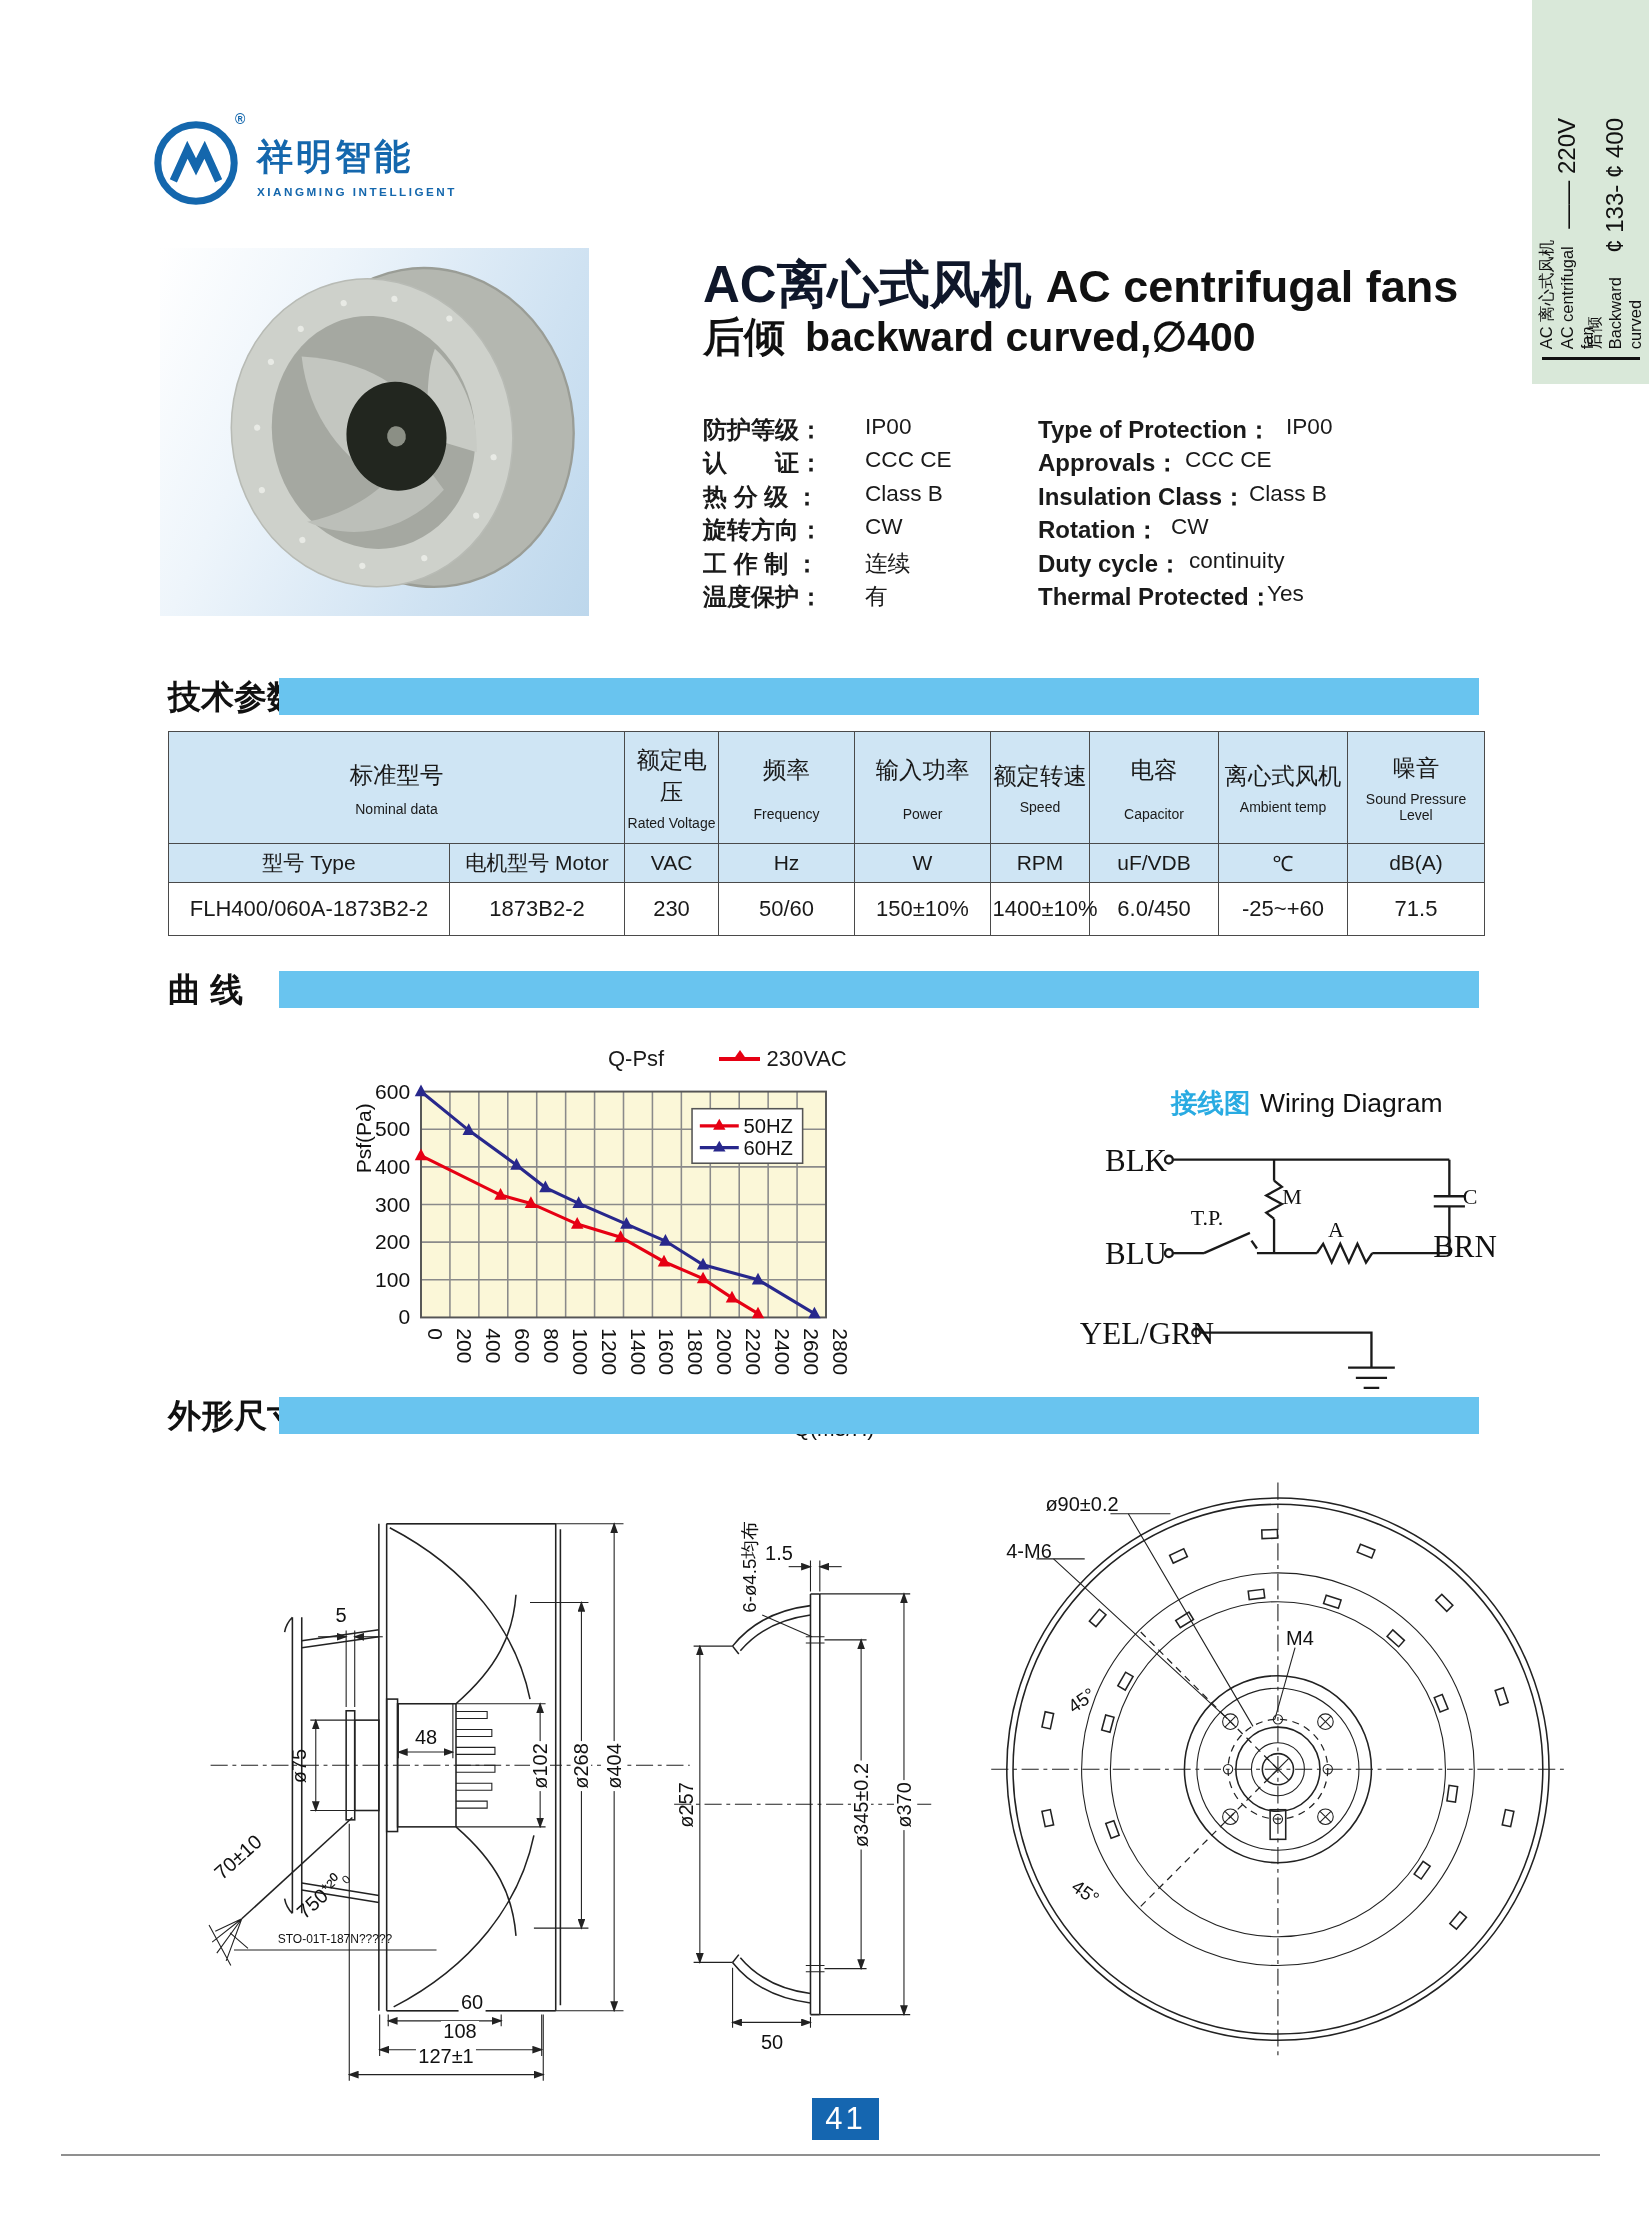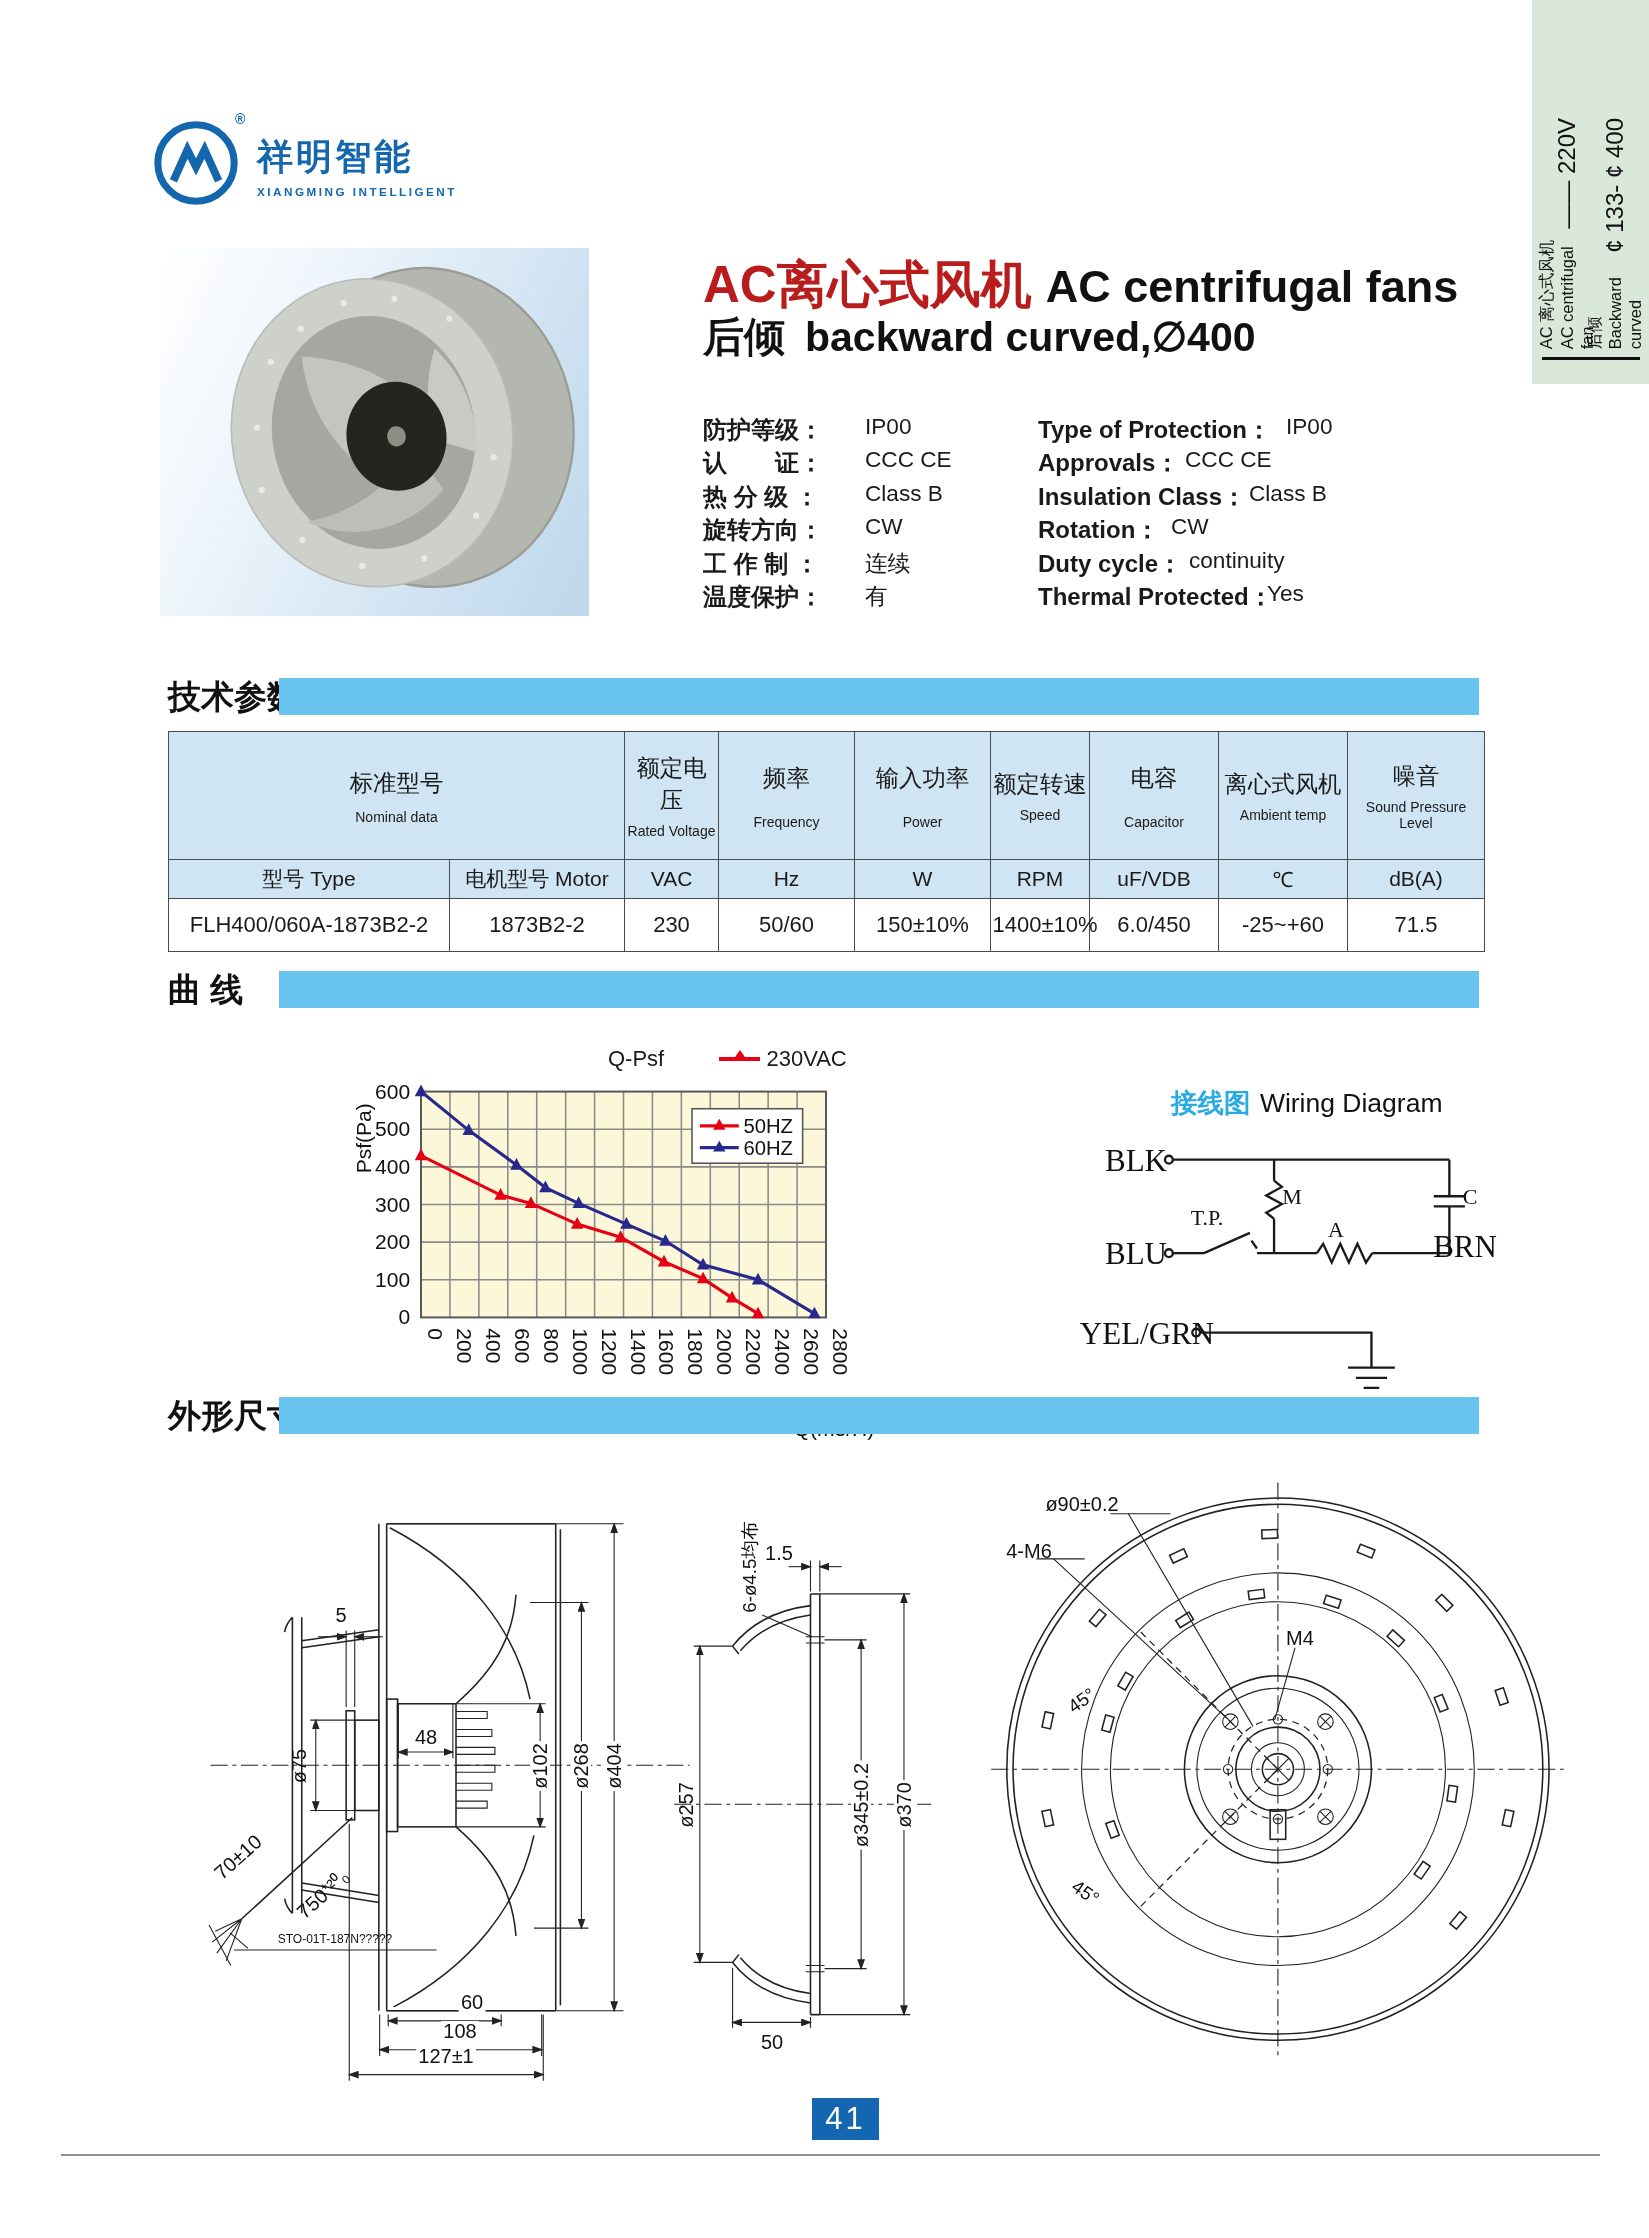--- a/index.html
+++ b/index.html
@@ -18,7 +18,7 @@
   .logo-en{font-size:11.7px;font-weight:bold;color:#1467ad;letter-spacing:2.5px;margin-top:3.1px;}
   .logo-reg{font-size:14px;font-weight:bold;color:#1467ad;}
   
-  .t-cn{font-size:51px;font-weight:bold;color:#b91c1c;text-align:center;}
+  .t-cn{font-size:51px;font-weight:bold;color:#0f172a;text-align:center;}
   .t-en{font-size:45px;font-weight:600;color:#111;margin-left:14px;}
   .st-cn{font-size:41px;font-weight:bold;color:#111;}
   .st-en{font-size:41px;font-weight:600;color:#111;margin-left:20px;}

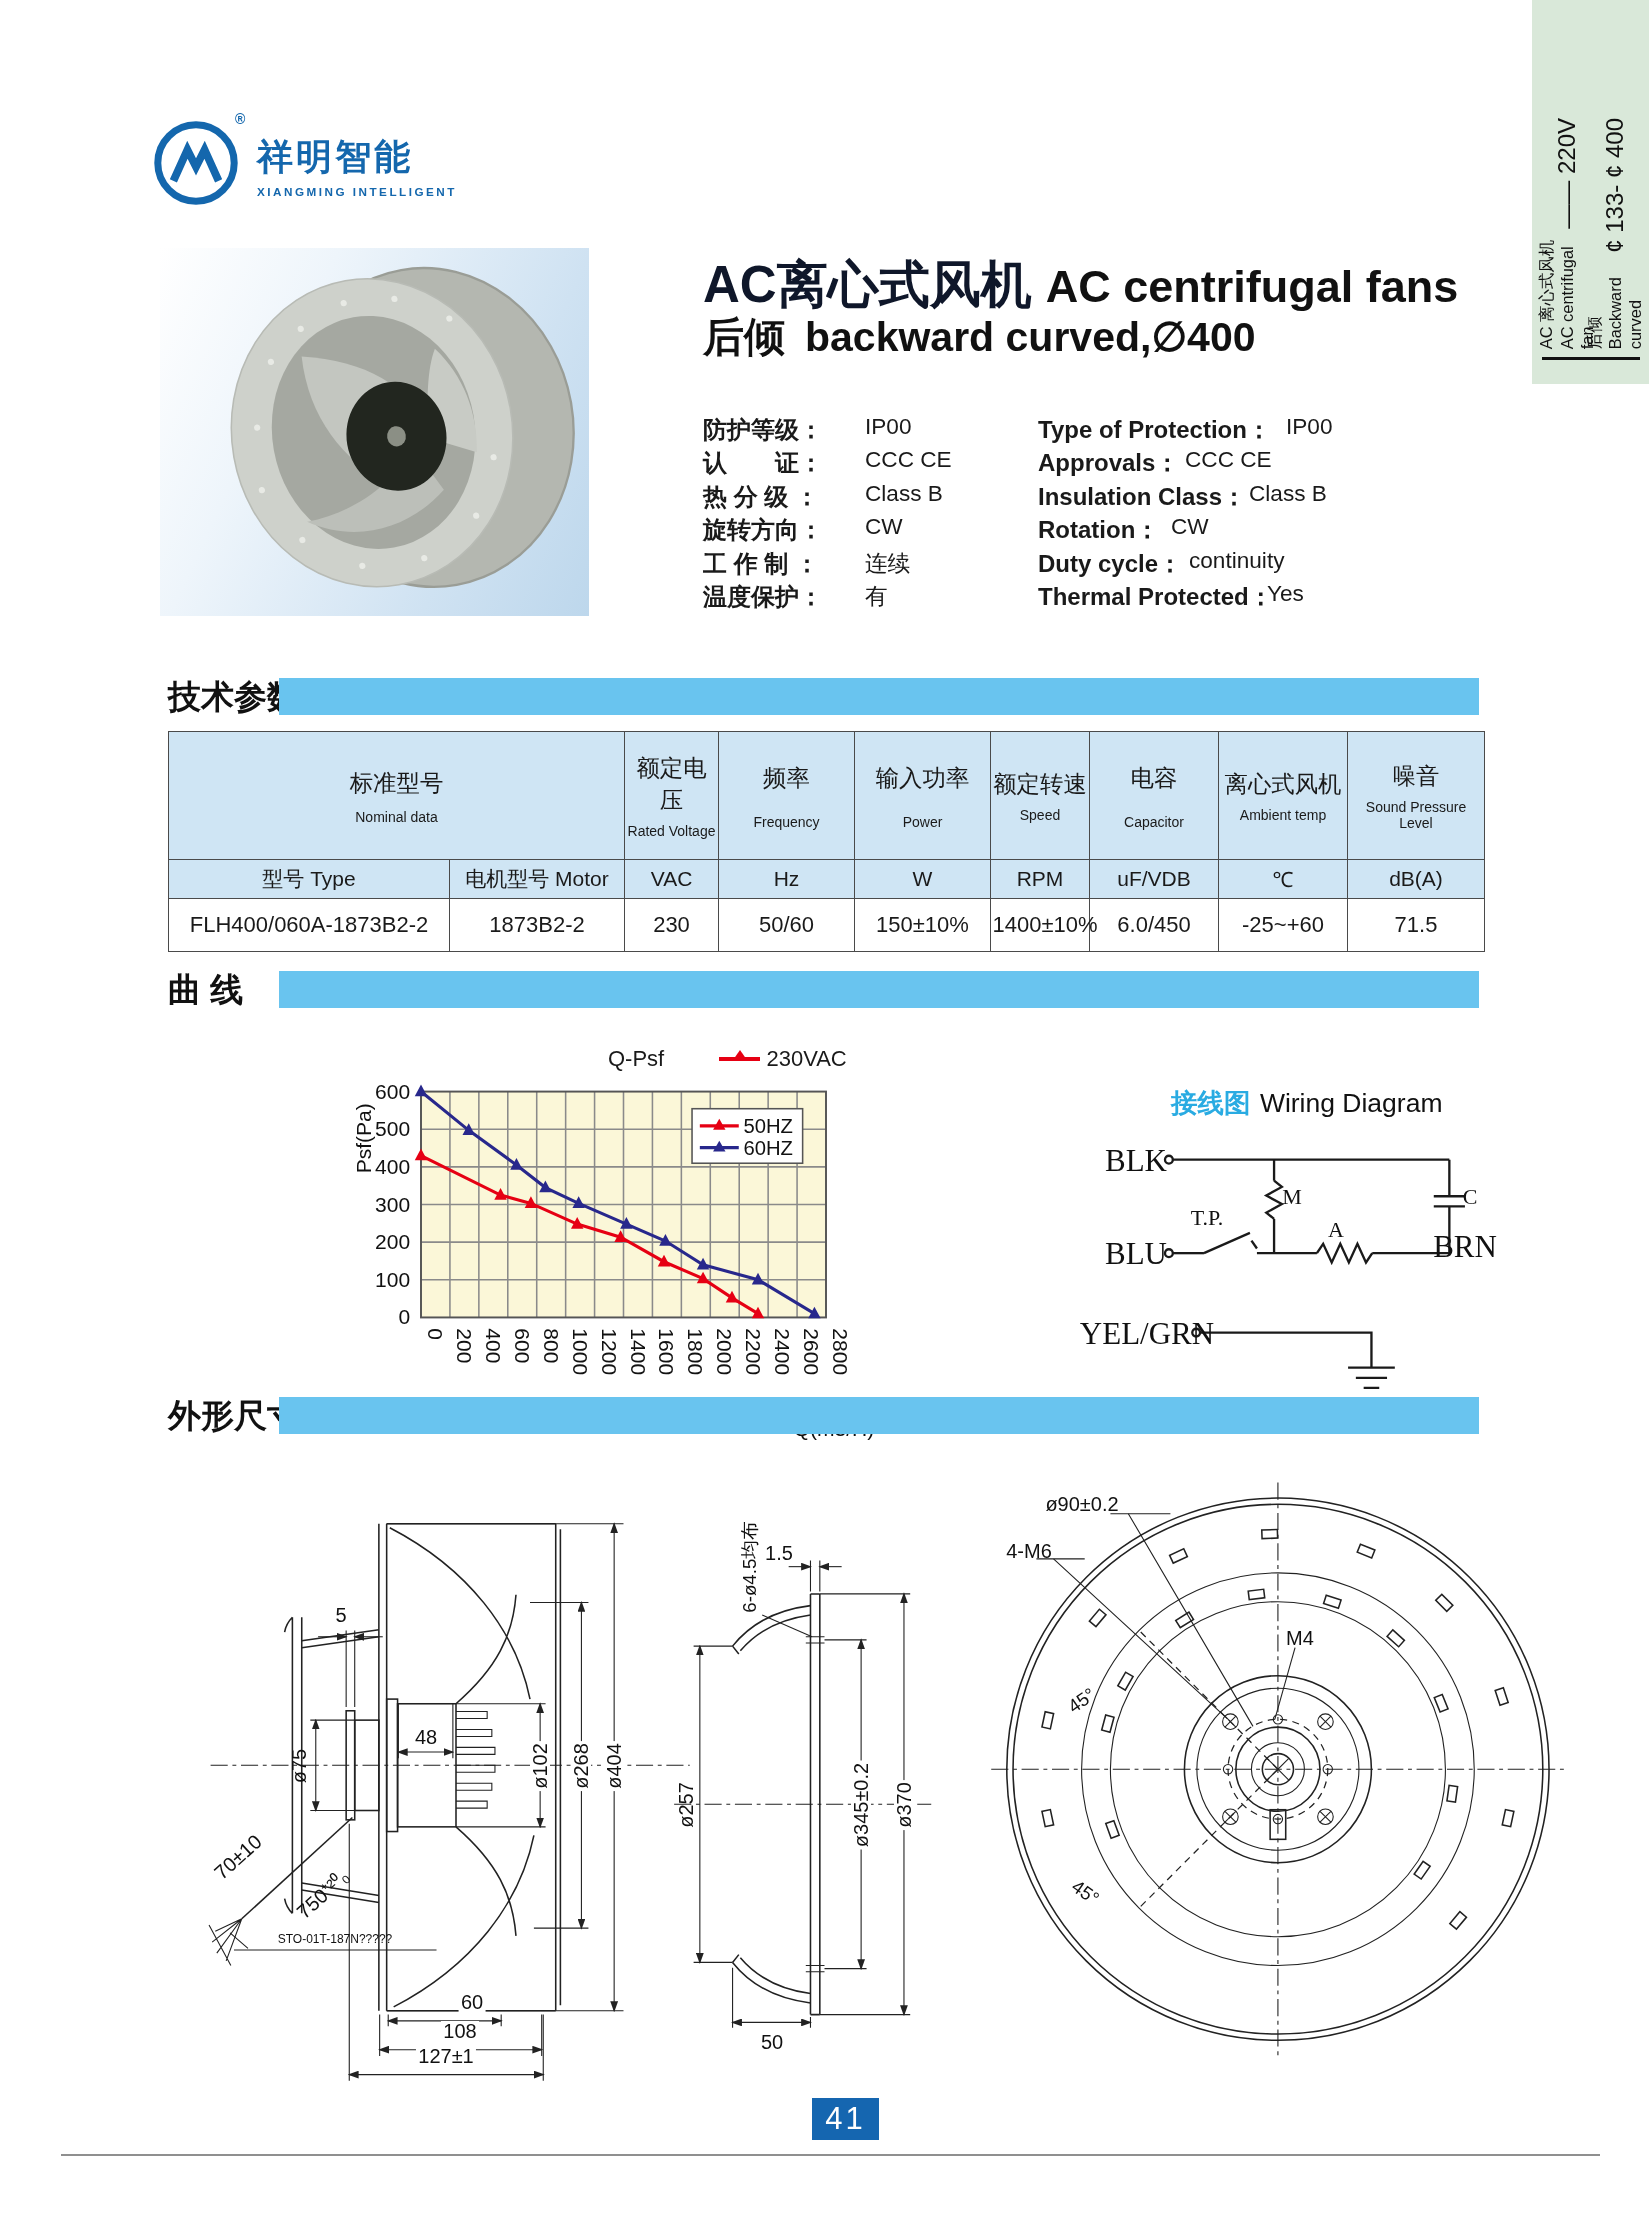--- a/index.html
+++ b/index.html
@@ -196,7 +196,7 @@
           <col style="width:137px">
       </colgroup>
       <tbody>
-          <tr style="height:128px;">
+          <tr style="height:112px;">
         <td colspan="2" class="th-bg">
           <div class="h-cn">标准型号</div>
           <div class="h-en" style="margin-top:10px;">Nominal data</div>

